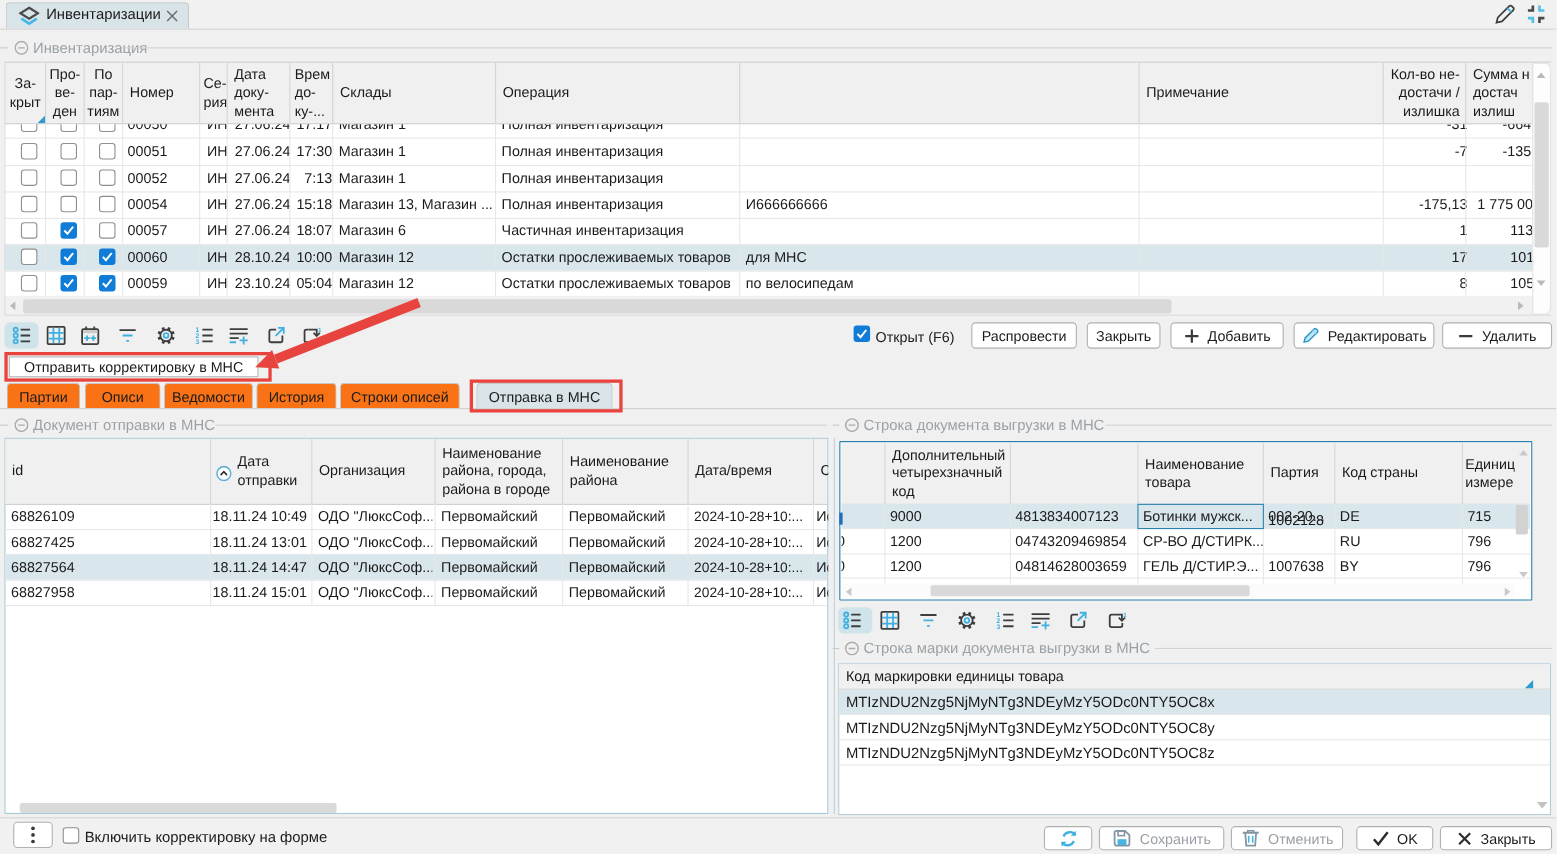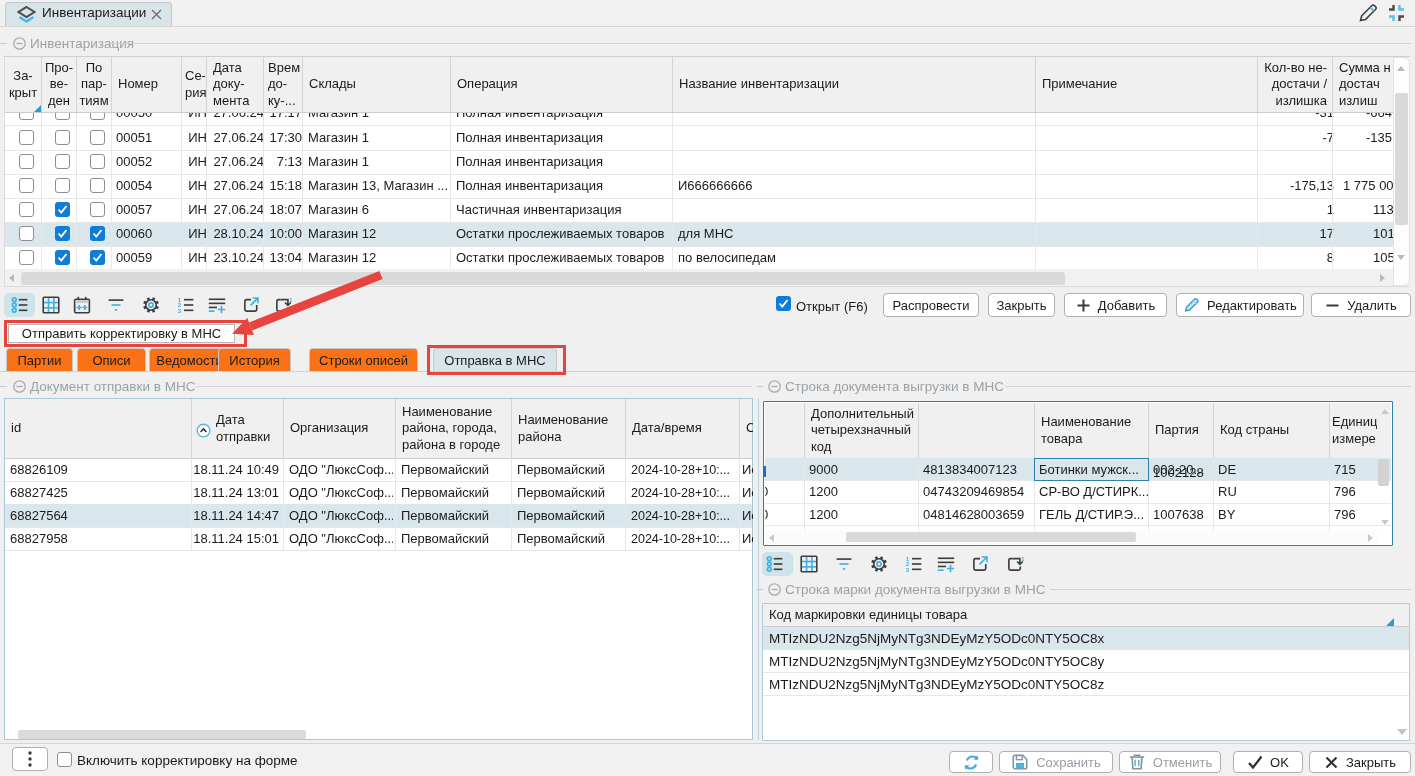--- a/index.html
+++ b/index.html
@@ -101,9 +101,6 @@
     </div>
 <div class="hc" style="left:451px;top:57px;width:221px;height:55px;justify-content:flex-start;padding-left:6px;box-sizing:border-box">
       <div style="text-align:left">Операция</div>
-    </div>
-<div class="hc" style="left:673px;top:57px;width:362px;height:55px;justify-content:flex-start;padding-left:6px;box-sizing:border-box">
-      <div style="text-align:left">Название инвентаризации</div>
     </div>
 <div class="hc" style="left:1036px;top:57px;width:221px;height:55px;justify-content:flex-start;padding-left:6px;box-sizing:border-box">
       <div style="text-align:left">Примечание</div>

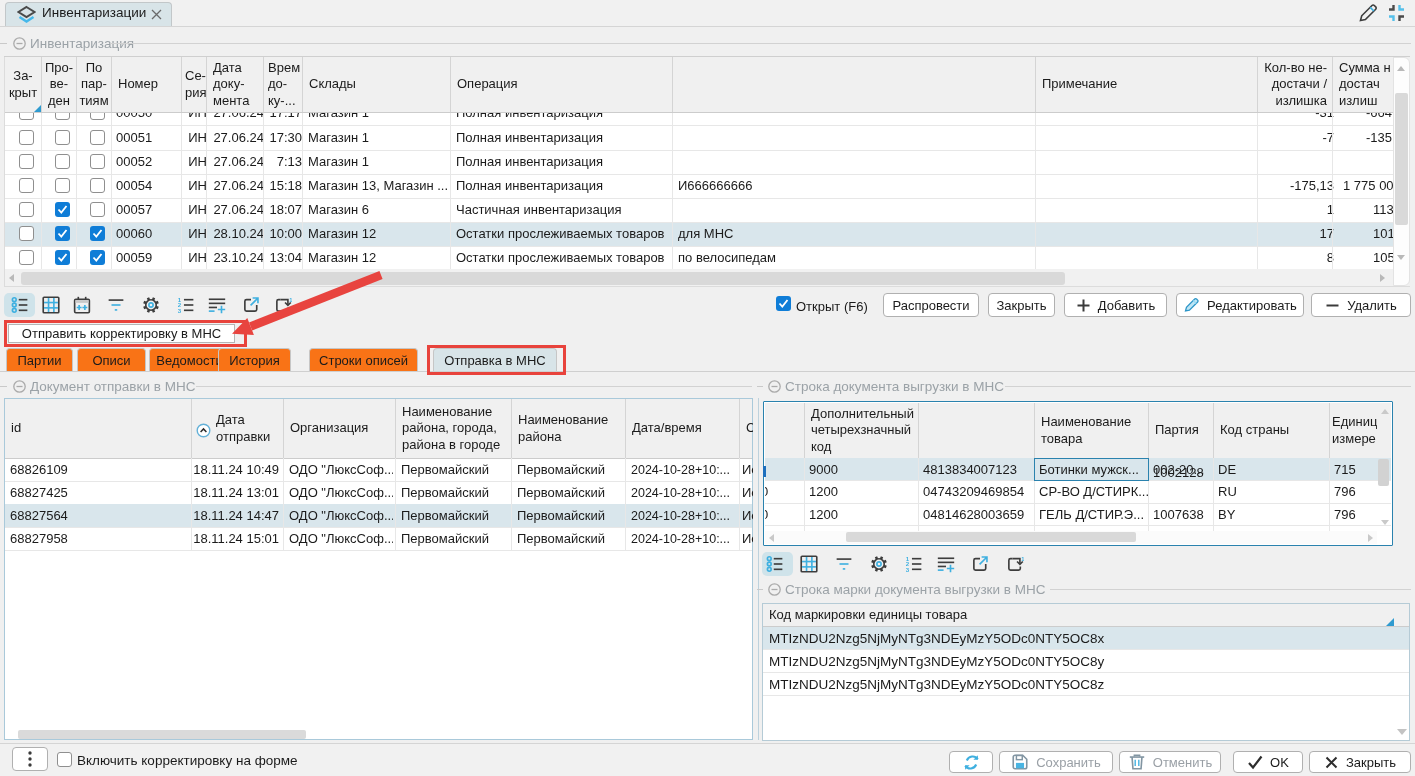--- a/index.html
+++ b/index.html
@@ -224,7 +224,7 @@
 <div class="cell" style="left:112px;top:133px;width:60px">00059</div>
 <div class="cell" style="left:181px;top:133px;width:25px;text-align:center">ИН</div>
 <div class="cell" style="left:206px;top:133px;width:54px;text-align:right">23.10.24</div>
-<div class="cell" style="left:263px;top:133px;width:35px;text-align:right">13:04</div>
+<div class="cell" style="left:263px;top:133px;width:35px;text-align:right">05:04</div>
 <div class="cell" style="left:304px;top:133px;width:141px">Магазин 12</div>
 <div class="cell" style="left:452px;top:133px;width:213px">Остатки прослеживаемых товаров</div>
 <div class="cell" style="left:674px;top:133px;width:354px">по велосипедам</div>

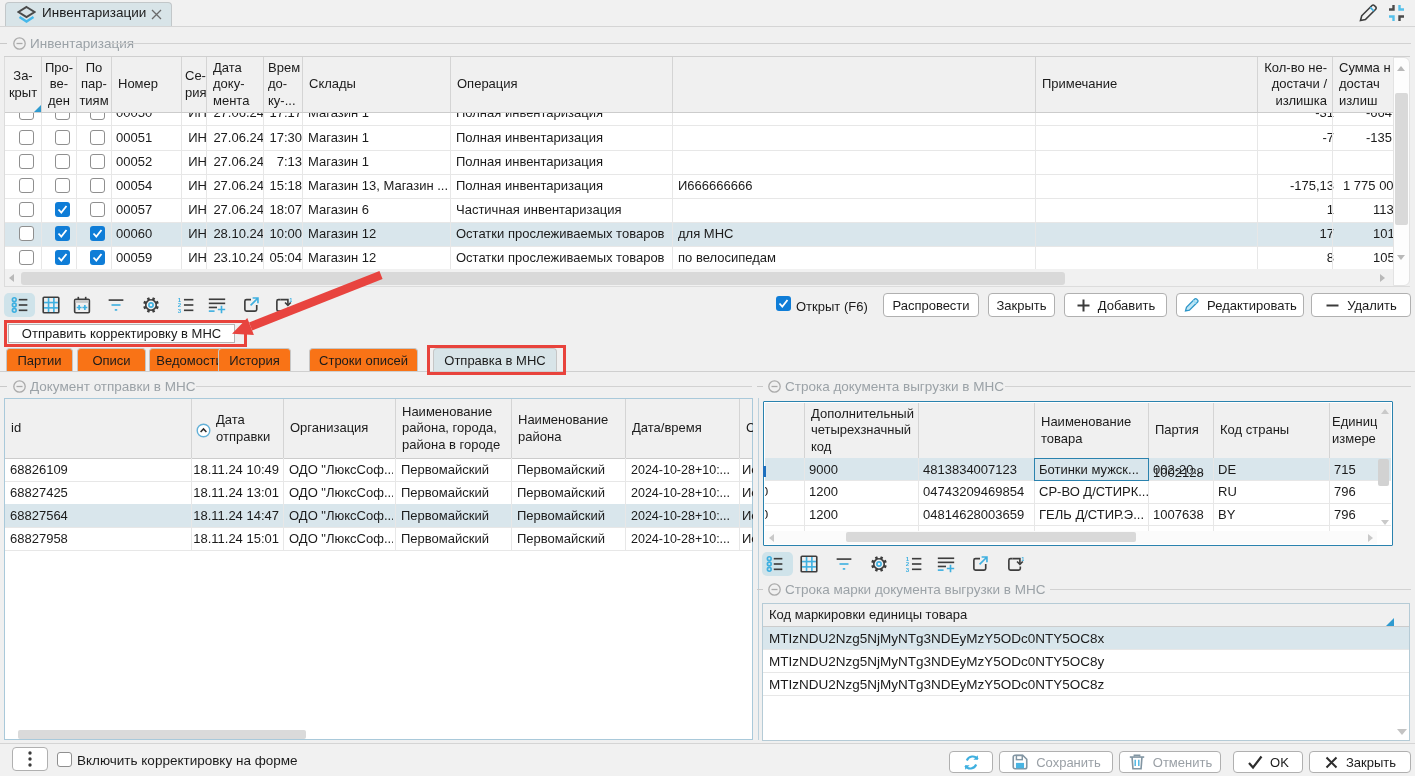--- a/index.html
+++ b/index.html
@@ -374,7 +374,7 @@
 <div class="tab" style="left:6px;top:348px;width:67px;height:23px">Партии</div>
 <div class="tab" style="left:77px;top:348px;width:69px;height:23px">Описи</div>
 <div class="tab" style="left:149px;top:348px;width:81px;height:23px">Ведомости</div>
-<div class="tab" style="left:218px;top:348px;width:73px;height:23px">История</div>
+<div class="tab" style="left:233px;top:348px;width:73px;height:23px">История</div>
 <div class="tab" style="left:309px;top:348px;width:109px;height:23px">Строки описей</div>
 <div class="tab" style="left:433px;top:348px;width:124px;height:23px;background:#d8e4e8">Отправка в МНС</div>
 <div class="hl" style="left:0;top:371px;width:1415px;background:#cfcfcf"></div>

